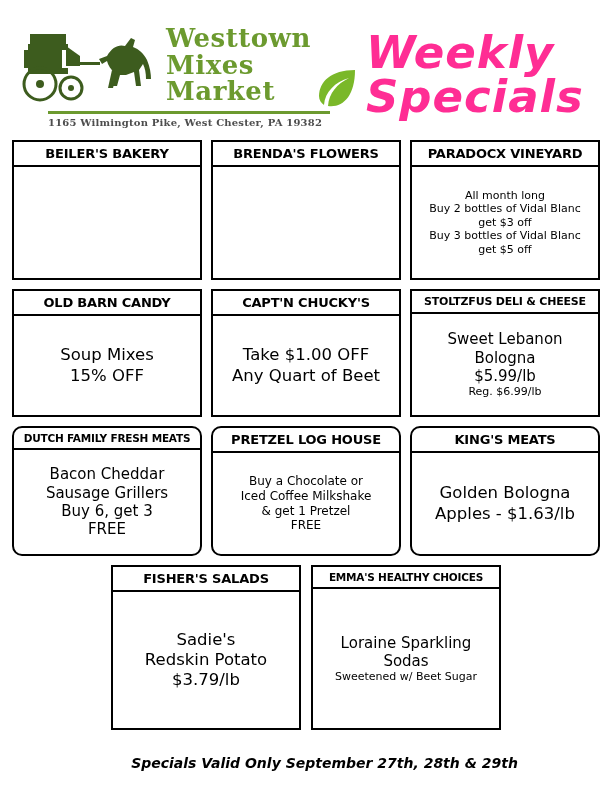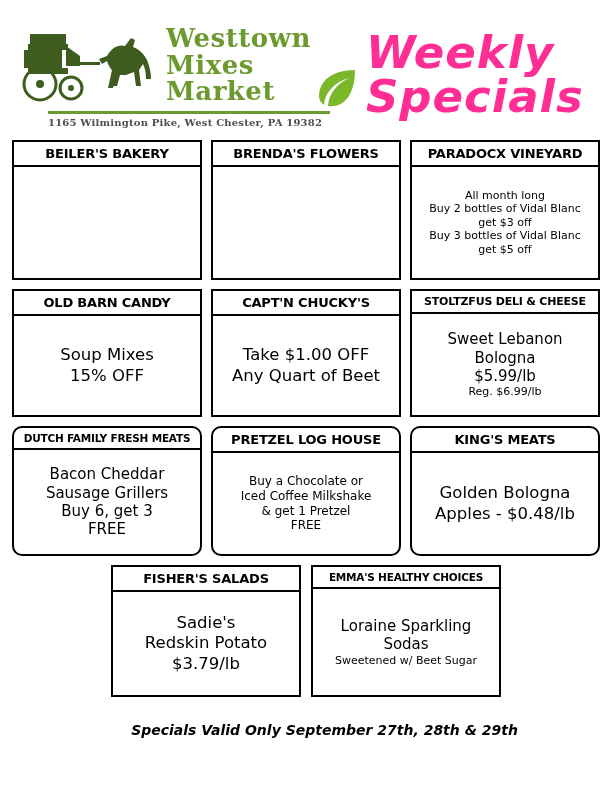--- a/index.html
+++ b/index.html
@@ -269,7 +269,7 @@
         <div class="card-title">KING'S MEATS</div>
         <div class="card-body">
           <div class="line sz-lg">Golden Bologna</div>
-          <div class="line sz-lg">Apples - $0.48/lb</div>
+          <div class="line sz-lg">Apples - $1.63/lb</div>
         </div>
       </div>
     </div>

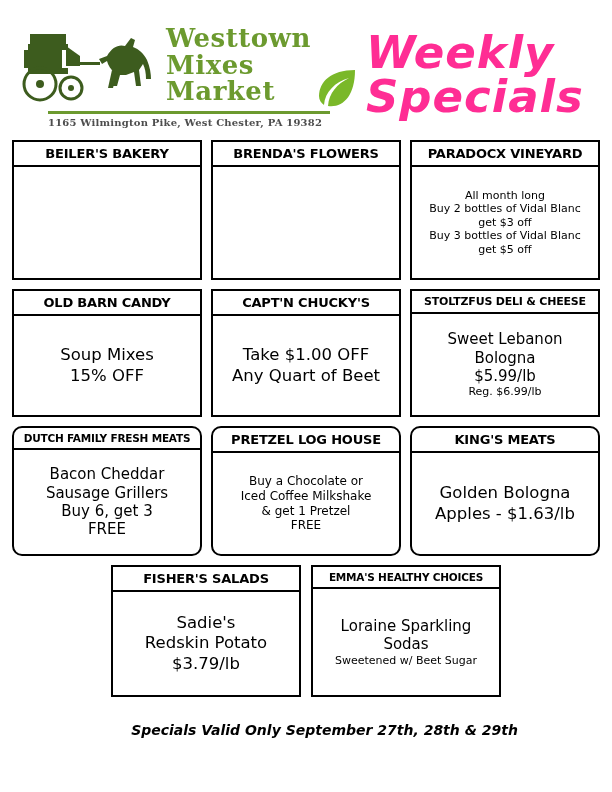--- a/index.html
+++ b/index.html
@@ -145,7 +145,7 @@
   .h1 .card { height: 140px; }
   .h2 .card { height: 128px; }
   .h3 .card { height: 130px; border-radius: 10px; }
-  .h4 .card { height: 132px; }
+  .h4 .card { height: 165px; }
 
   .footer {
     text-align: center;

